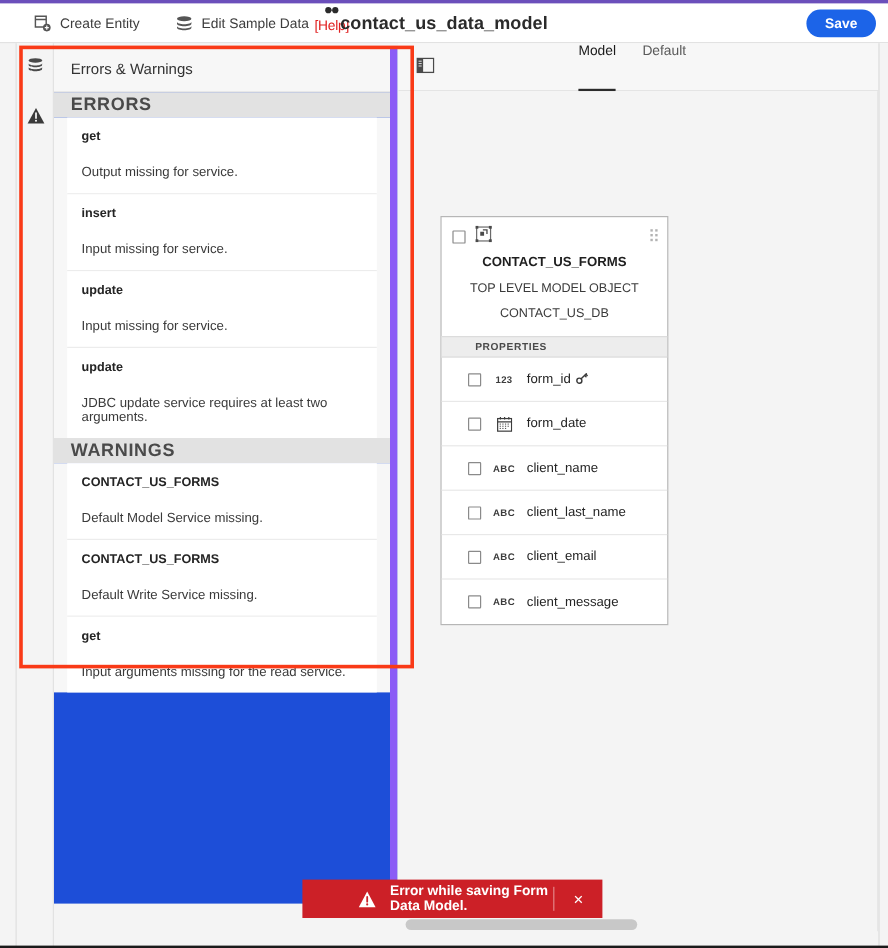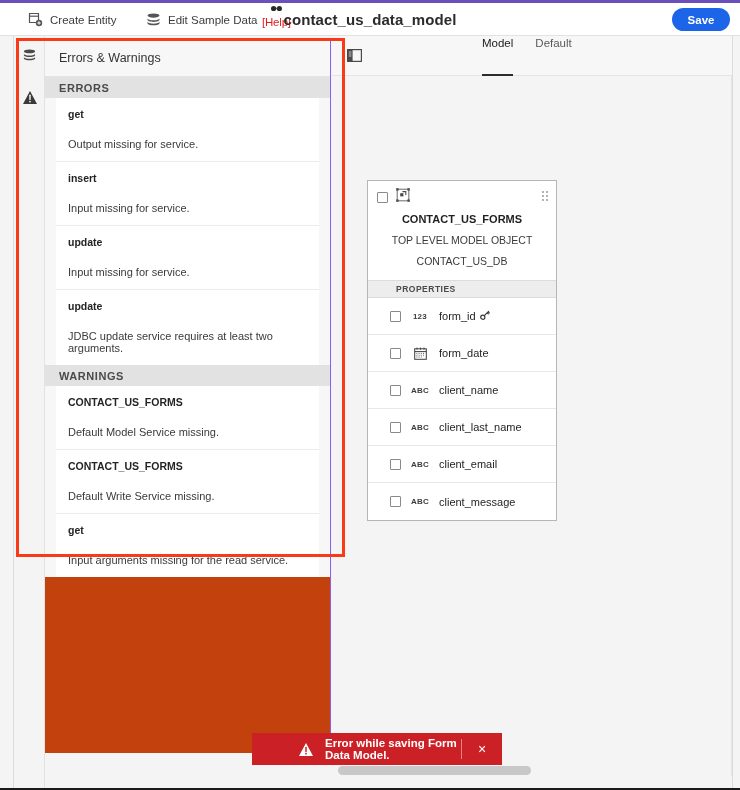--- a/index.html
+++ b/index.html
@@ -116,8 +116,8 @@
     top: 40px; left: 45px;
     width: 286px;
     height: 713px;
-    background: #c2410c;
-    border-right: 1px solid #8b5cf6;
+    background: #1d4ed8;
+    border-right: 6px solid #8b5cf6;
     overflow: hidden;
   }
   .ew-header {

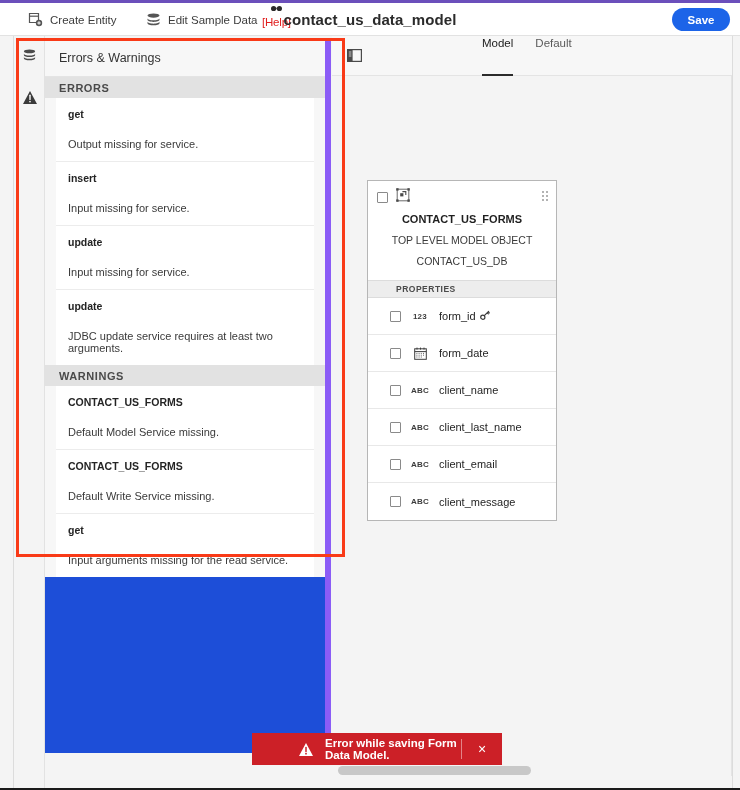--- a/index.html
+++ b/index.html
@@ -136,7 +136,7 @@
     display: flex;
     align-items: center;
     padding-left: 14px;
-    font-size: 11px;
+    font-size: 15px;
     font-weight: 700;
     letter-spacing: 0.55px;
     color: #4a4a4a;

